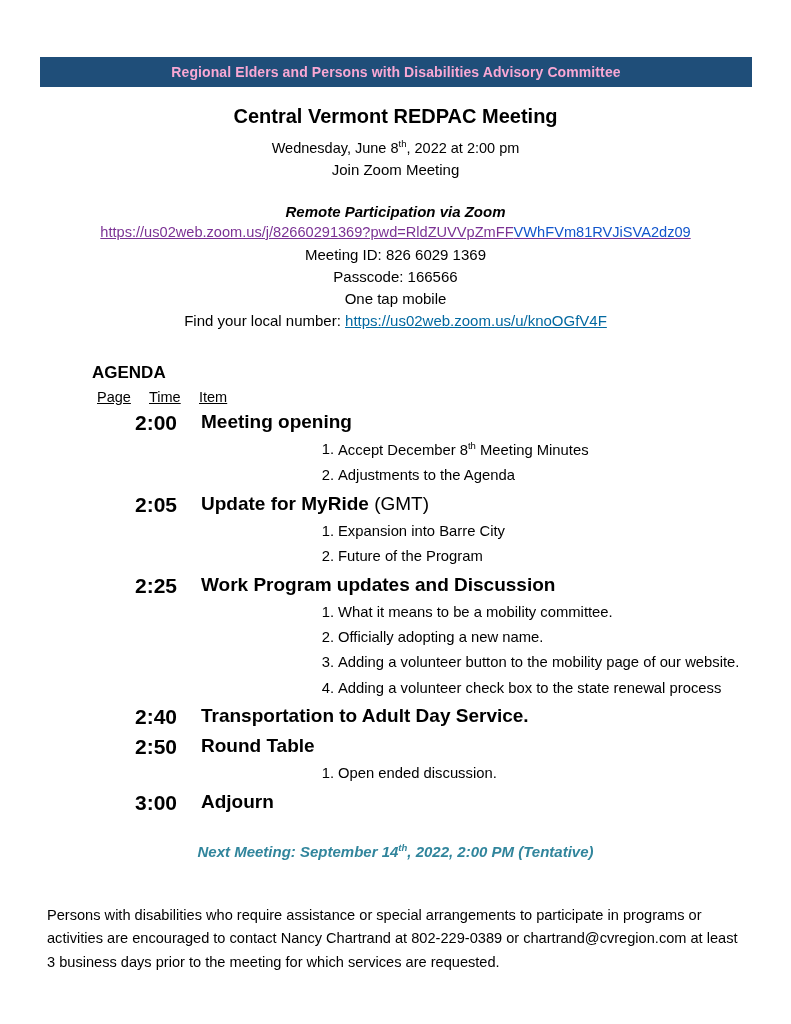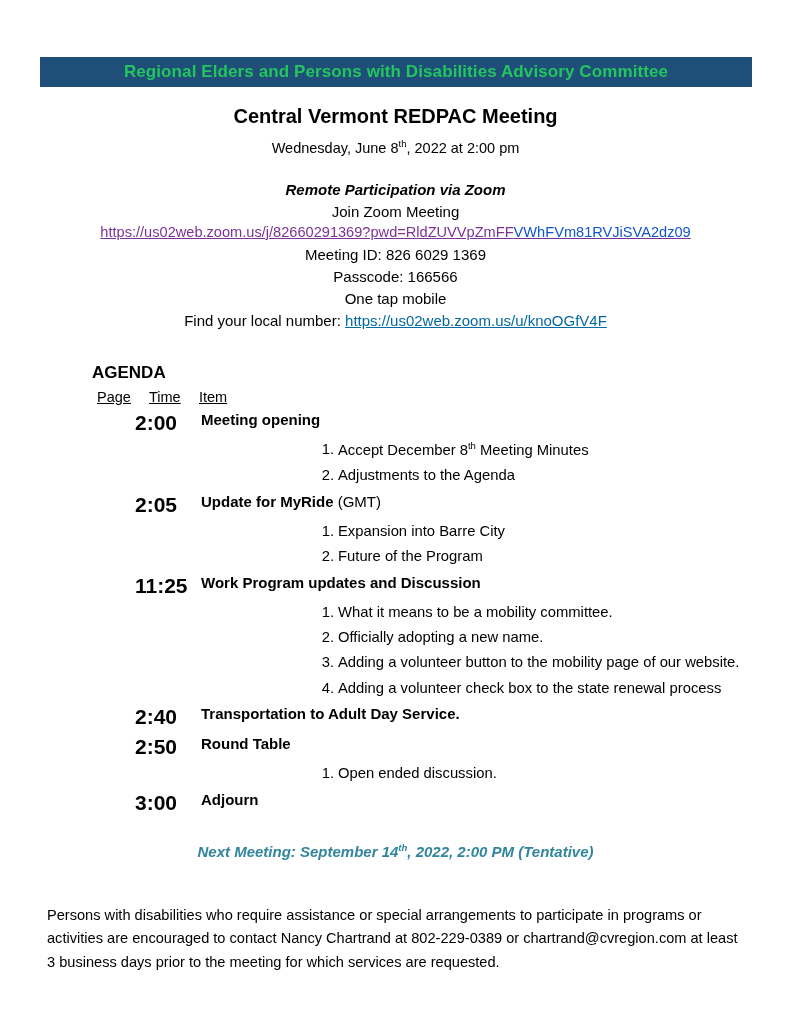--- a/index.html
+++ b/index.html
@@ -35,8 +35,8 @@
     justify-content: center;
   }
   .banner-text {
-    color: #22c55e;
-    font-size: 17px;
+    color: #f9a8d4;
+    font-size: 14px;
     font-weight: bold;
     letter-spacing: 0.1px;
     white-space: nowrap;

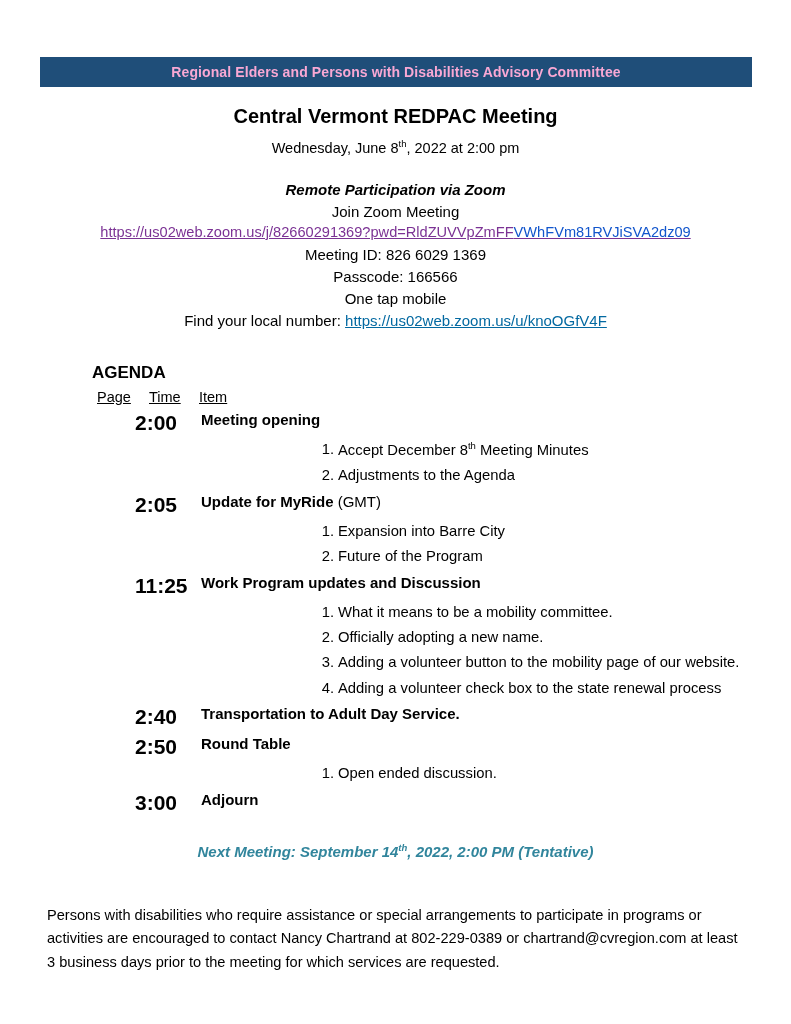--- a/index.html
+++ b/index.html
@@ -191,8 +191,8 @@
       <span>Wednesday, June 8</span><sup>th</sup><span>, 2022 at 2:00 pm</span>
     </div>
 
+    <div class="center zoom-line">Join Zoom Meeting</div>
     <div class="center remote-line">Remote Participation via Zoom</div>
-    <div class="center zoom-line">Join Zoom Meeting</div>
 
     <div class="center">
       <a class="zoom-link" href="#"><span>https://us02web.zoom.us/j/82660291369?pwd=RldZUVVpZmFF</span><span class="blue-part">VWhFVm81RVJiSVA2dz09</span></a>

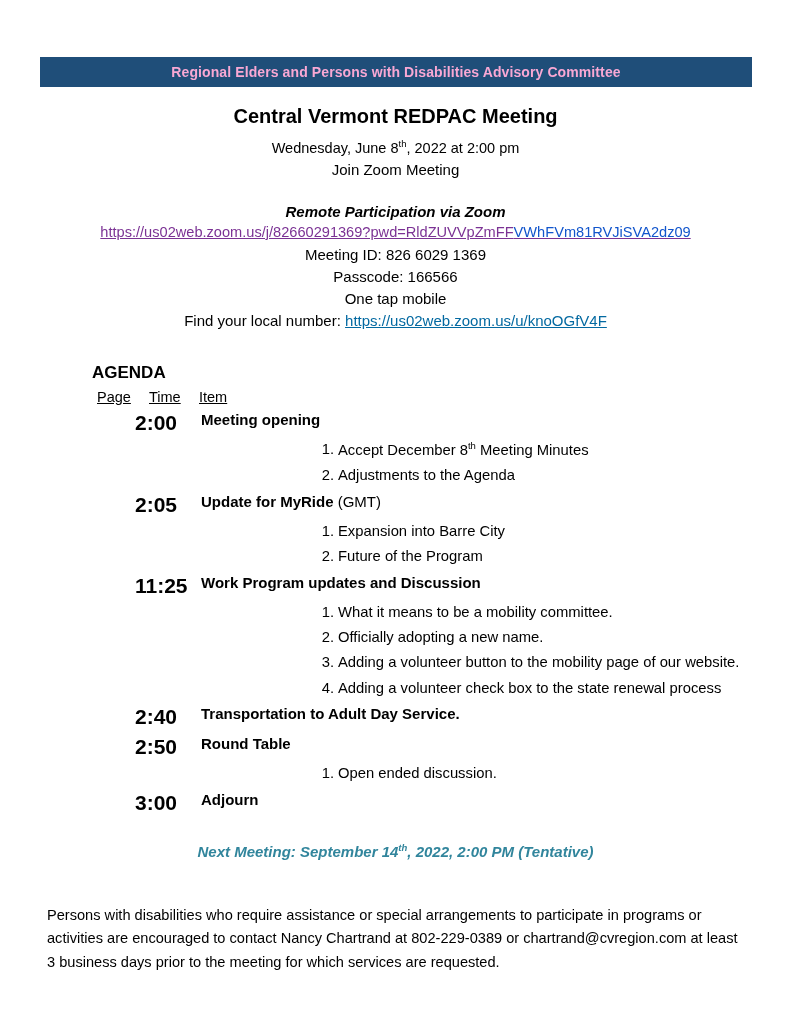--- a/index.html
+++ b/index.html
@@ -131,7 +131,7 @@
     margin-left: 43px;
   }
   .row-item {
-    font-size: 15px;
+    font-size: 19px;
     font-weight: bold;
     padding-left: 3px;
   }

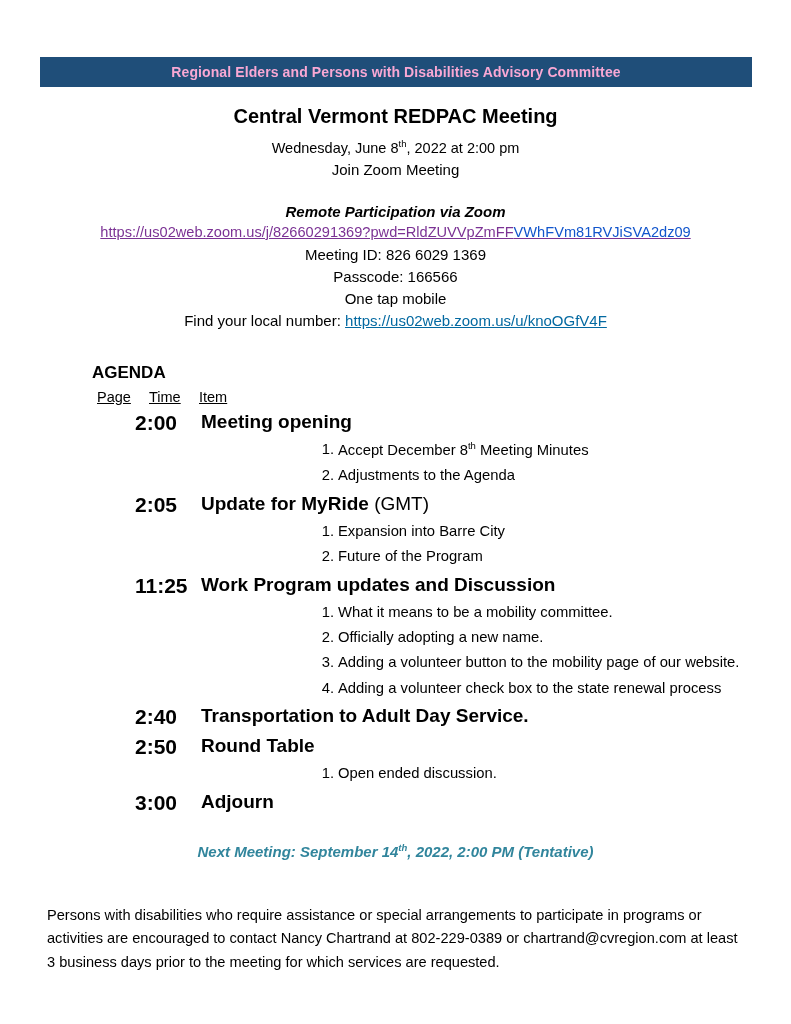--- a/index.html
+++ b/index.html
@@ -231,7 +231,7 @@
       </ul>
 
       <div class="agenda-row">
-        <div class="row-time">11:25</div>
+        <div class="row-time">2:25</div>
         <div class="row-item"><span>Work Program updates and Discussion</span></div>
       </div>
       <ul class="sub-list">

